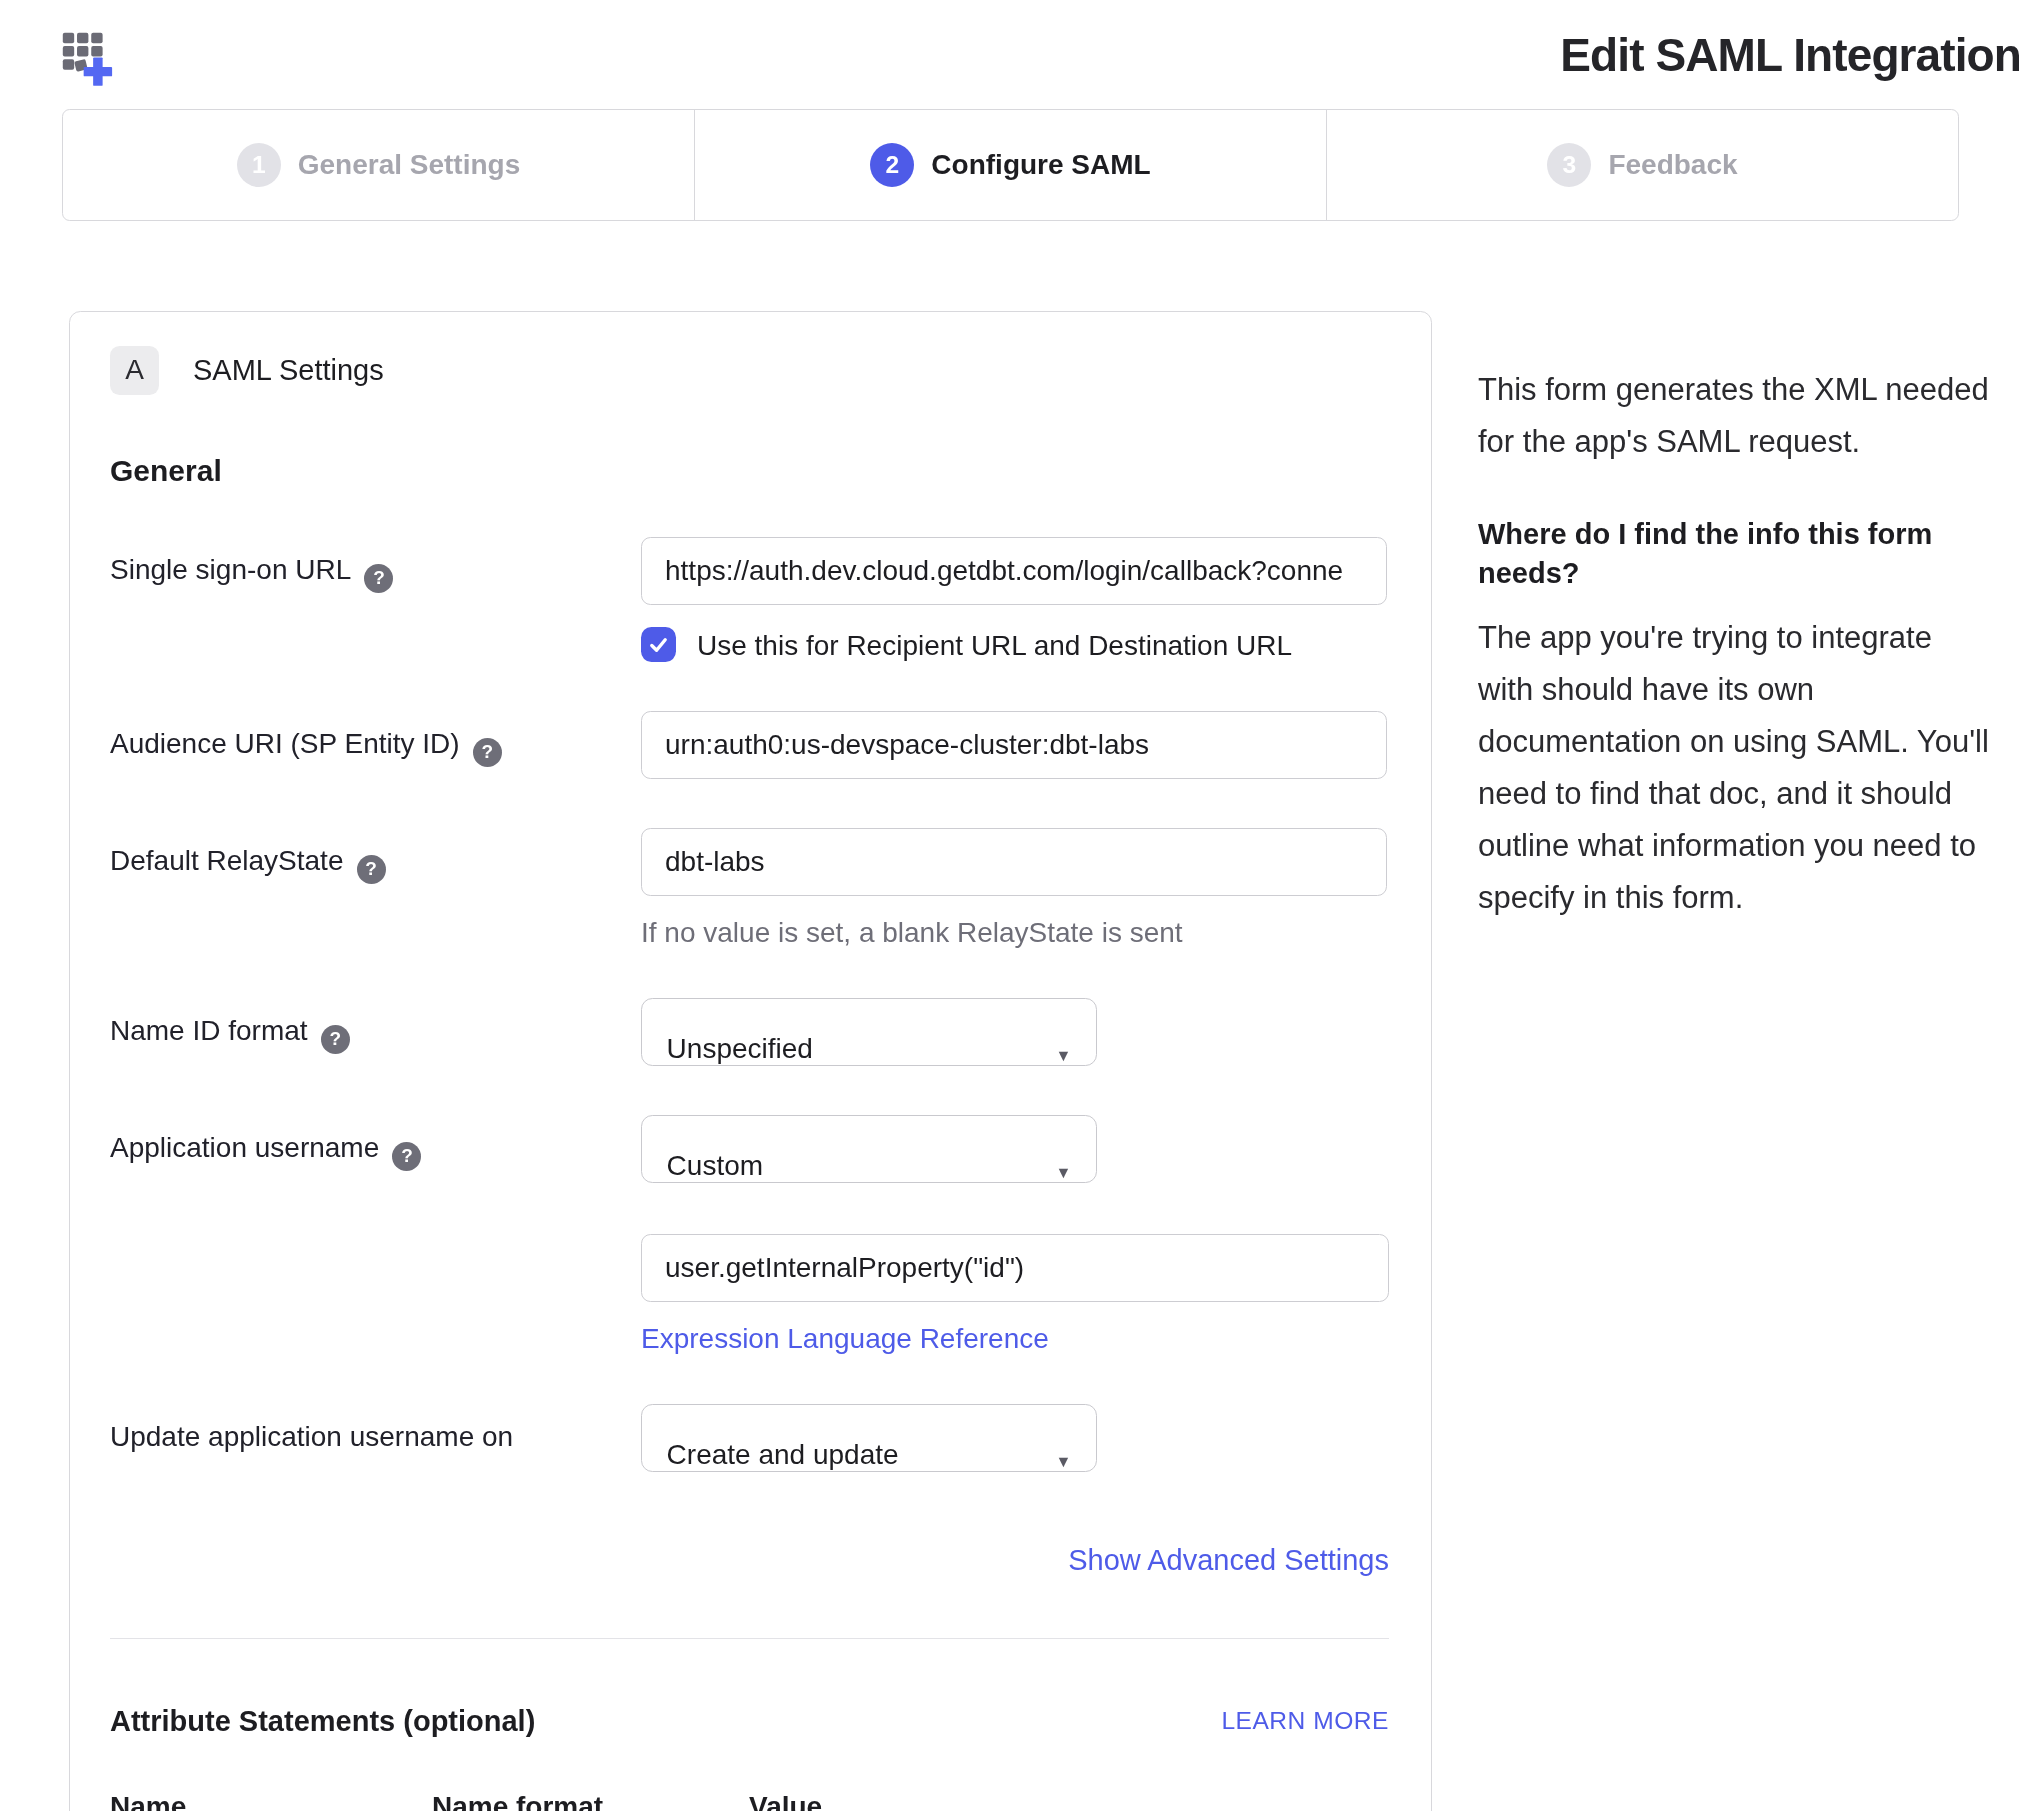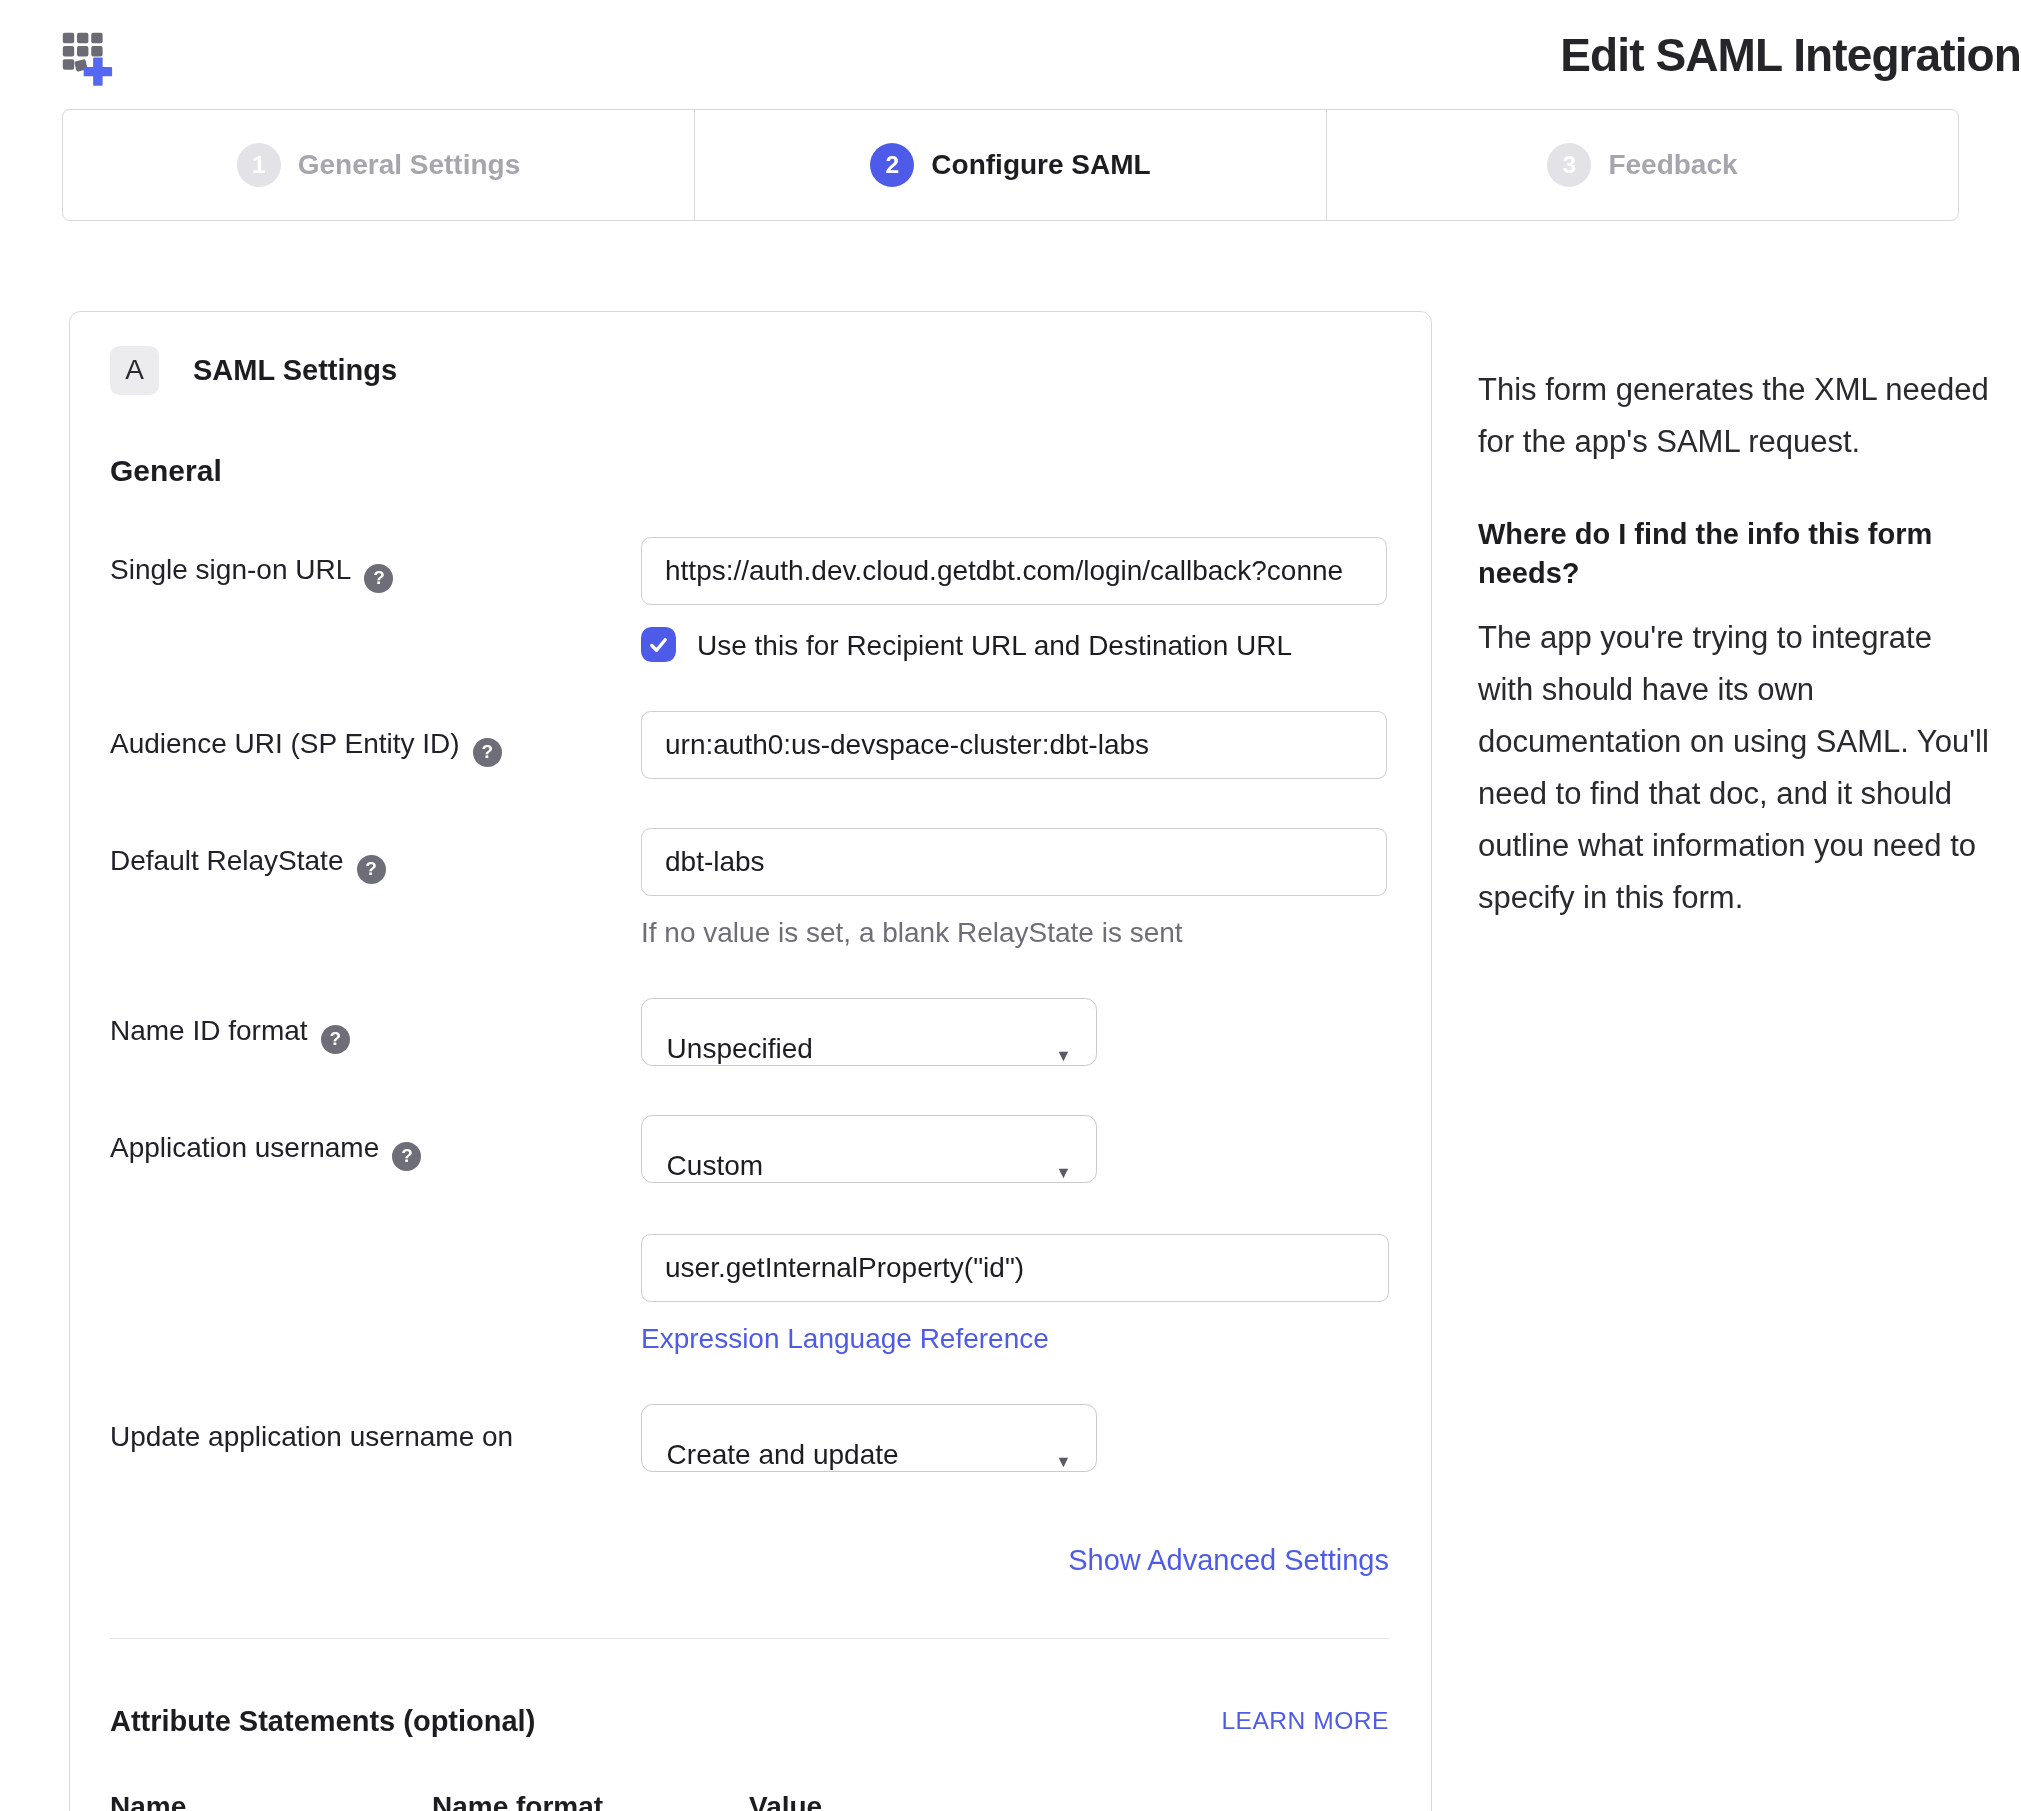--- a/index.html
+++ b/index.html
@@ -31,7 +31,7 @@
   .card-header { display:flex; align-items:center; gap:34px; }
   .section-badge { width:49px; height:49px; border-radius:9.5px; background:#ececee;
     display:flex; align-items:center; justify-content:center; font-size:28px; color:#2b2b30; }
-  .card-title { font-size:29px; font-weight:bold; }
+  .card-title { font-size:29px; font-weight:normal; }
 
   .general-heading { margin-top:59px; font-size:30px; font-weight:bold; }
 

